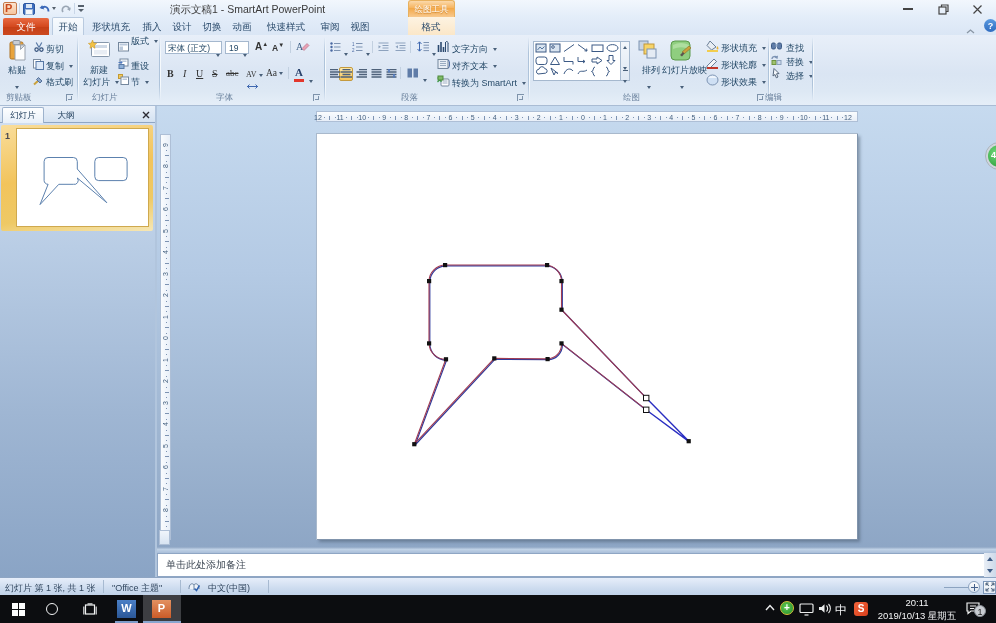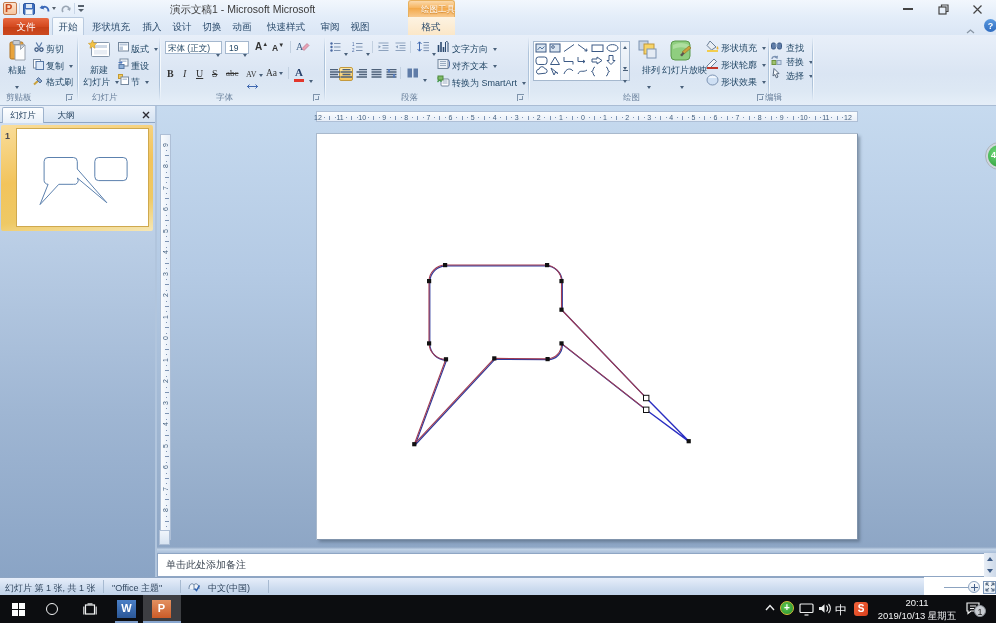--- a/index.html
+++ b/index.html
@@ -50,7 +50,7 @@
       <div style="margin-top:2px;width:0;height:0;border-left:3px solid transparent;border-right:3px solid transparent;border-top:3.5px solid #55606c"></div>
     </div>
 
-  <div class="abs t" style="left:170px;top:2.5px;font-size:10.5px;color:#3a3a3a">演示文稿1 - Microsoft Microsoft</div>
+  <div class="abs t" style="left:170px;top:2.5px;font-size:10.5px;color:#3a3a3a">演示文稿1 - SmartArt PowerPoint</div>
 
   <div class="abs" style="left:408px;top:0;width:47px;height:17px;background:linear-gradient(#fbd9ab,#f6b35c 45%,#f3a94a 46%,#f8c98e);border:1px solid #e8b15e;border-bottom:none;border-radius:3px 3px 0 0"></div>
   <div class="abs t" style="left:408px;top:3.5px;width:47px;text-align:right;font-size:8.5px;color:#fff;text-shadow:0 1px 1px #c87f28">绘图工具</div>

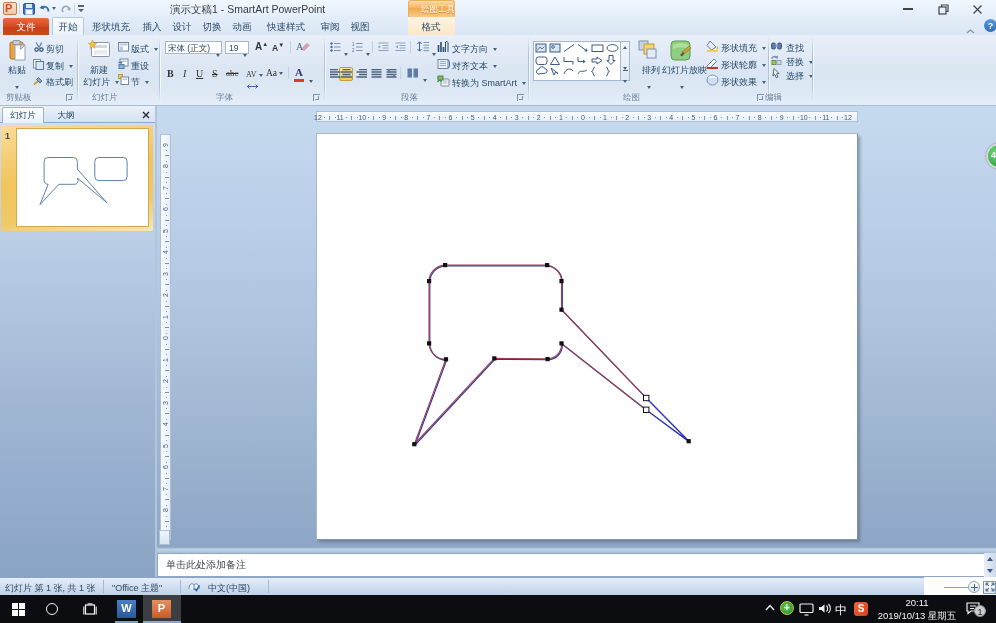--- a/index.html
+++ b/index.html
@@ -53,7 +53,7 @@
   <div class="abs t" style="left:170px;top:2.5px;font-size:10.5px;color:#3a3a3a">演示文稿1 - SmartArt PowerPoint</div>
 
   <div class="abs" style="left:408px;top:0;width:47px;height:17px;background:linear-gradient(#fbd9ab,#f6b35c 45%,#f3a94a 46%,#f8c98e);border:1px solid #e8b15e;border-bottom:none;border-radius:3px 3px 0 0"></div>
-  <div class="abs t" style="left:408px;top:3.5px;width:47px;text-align:right;font-size:8.5px;color:#fff;text-shadow:0 1px 1px #c87f28">绘图工具</div>
+  <div class="abs t" style="left:408px;top:3.5px;width:47px;text-align:center;font-size:8.5px;color:#fff;text-shadow:0 1px 1px #c87f28">绘图工具</div>
 
   <div class="abs" style="left:903px;top:8px;width:10px;height:1.6px;background:#444"></div>
   <svg class="abs" style="left:938px;top:4px" width="11" height="11" viewBox="0 0 11 11">

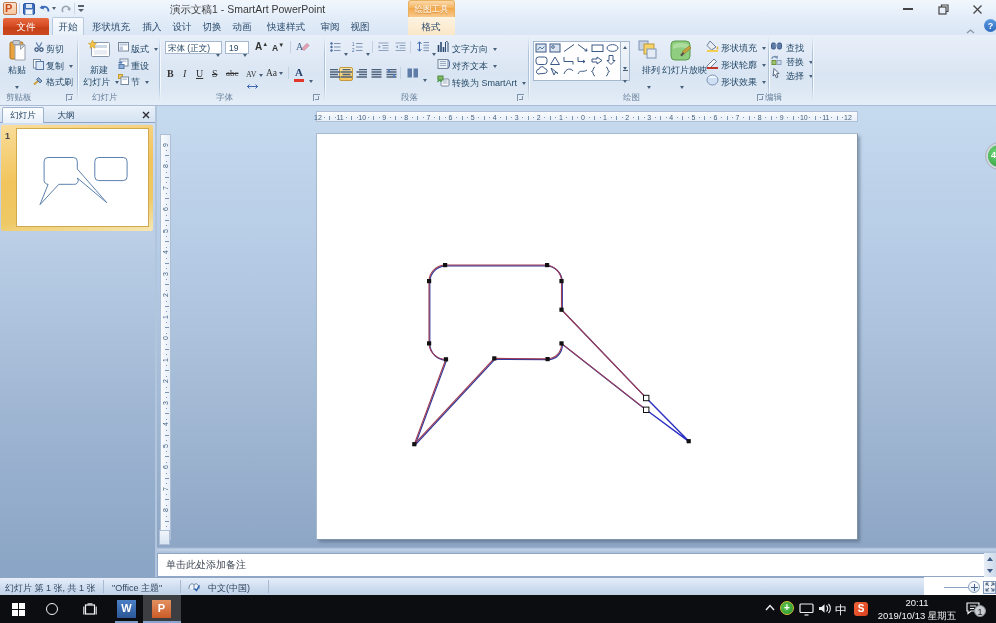--- a/index.html
+++ b/index.html
@@ -134,7 +134,7 @@
       <rect x="1.5" y="1.5" width="8" height="2" fill="#b9c8db"></rect>
       <rect x="1.5" y="4.5" width="3.5" height="3.5" fill="#b9c8db"></rect>
     </svg>
-  <div class="rtx" style="left:131px;top:8px">版式 <span class="caret"></span></div>
+  <div class="rtx" style="left:131px;top:0">版式 <span class="caret"></span></div>
   <svg class="abs" style="left:118px;top:23px" width="11" height="11" viewBox="0 0 11 11">
       <rect x="2" y="1" width="8" height="7" fill="#fff" stroke="#74879d"></rect>
       <rect x="3.5" y="2.5" width="5" height="1.5" fill="#b9c8db"></rect>

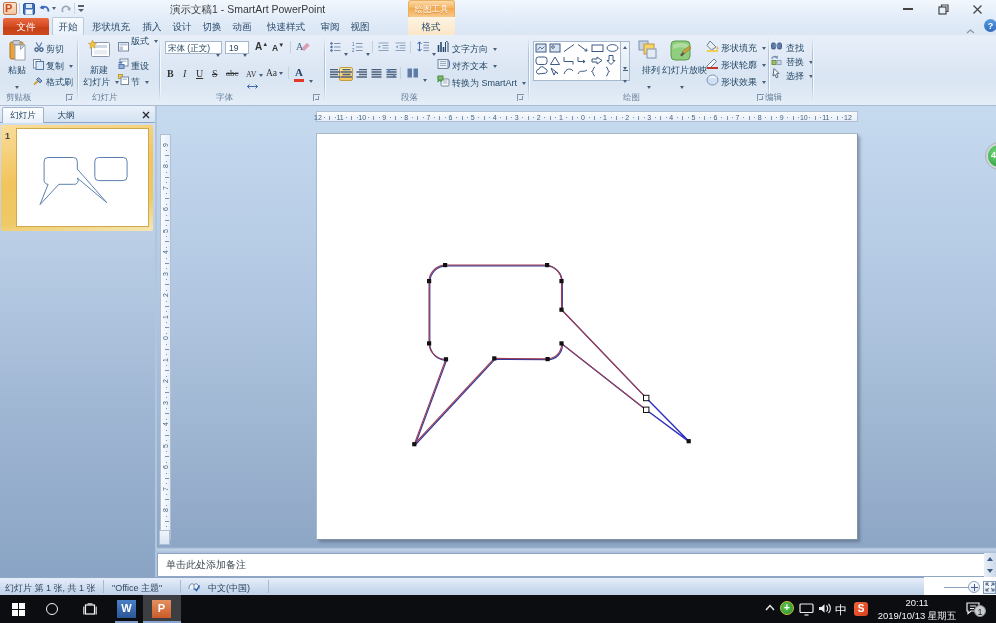--- a/index.html
+++ b/index.html
@@ -9,7 +9,7 @@
 #tabrow{left:0;top:17px;width:996px;height:18px;background:linear-gradient(#e3edf9,#dae6f5)}
 #ribbon{left:0;top:35px;width:996px;height:71px;background:linear-gradient(#e8eff9 0%,#dae5f3 55%,#dde8f4 80%,#e5eef8 100%);border-bottom:1px solid #a9bcd4}
 #content{left:0;top:106px;width:996px;height:471px;background:linear-gradient(#c6daef 0%,#b4cae4 35%,#9db4d0 72%,#89a2c2 100%)}
-#statusbar{left:0;top:577px;width:924px;height:18px;background:linear-gradient(#e7eefa,#cddcef 60%,#c0d2e8);border-top:1px solid #8ea5c3}
+#statusbar{left:0;top:577px;width:996px;height:18px;background:linear-gradient(#e7eefa,#cddcef 60%,#c0d2e8);border-top:1px solid #8ea5c3}
 #taskbar{left:0;top:595px;width:996px;height:28px;background:#0c0d10}
 .t{white-space:nowrap}
 .tabtx{text-align:center;font-size:9.5px;color:#2a4a6b}

